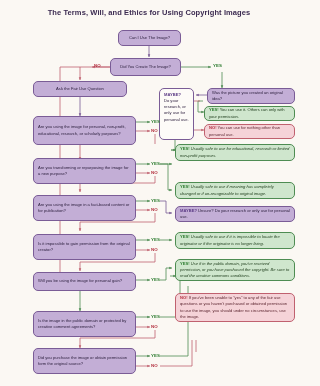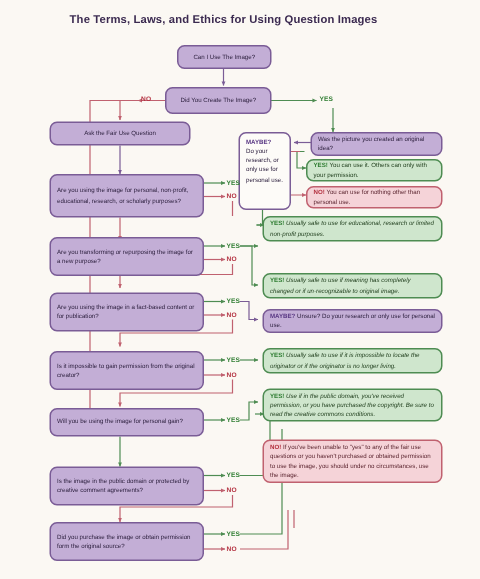--- a/index.html
+++ b/index.html
@@ -161,7 +161,7 @@
     </g>
   </svg>
 
-  <div class="title">The Terms, Laws, and Ethics for Using Question Images</div>
+  <div class="title">The Terms, Will, and Ethics for Using Copyright Images</div>
 
   <div class="node purple center" style="left:118px;top:30px;width:63px;height:16px;">
     <span>Can I Use The Image?</span>

